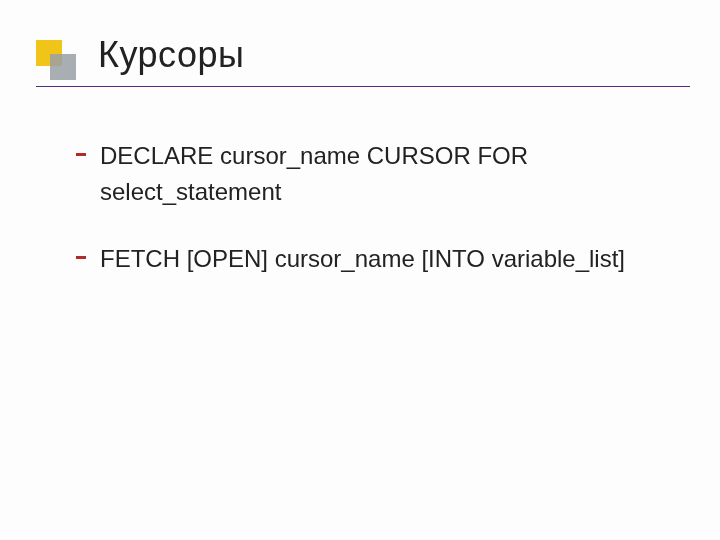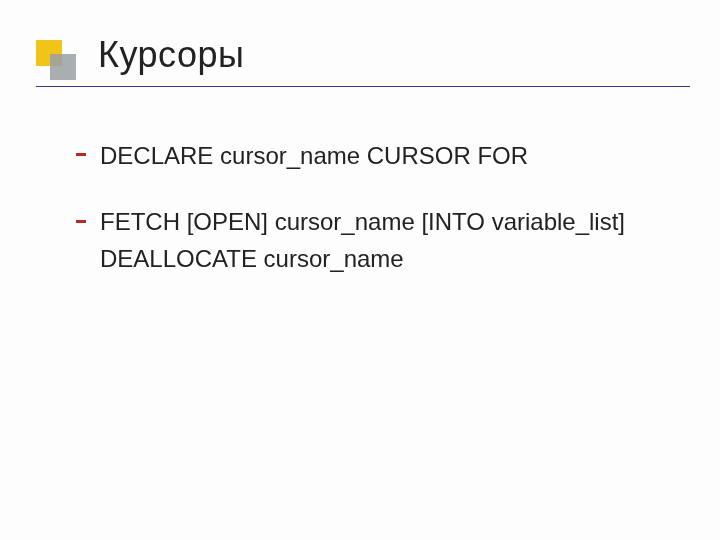--- a/index.html
+++ b/index.html
@@ -109,6 +109,7 @@
     <div class="bullet-row">
       <span class="bullet-dash"></span>
       <p>DECLARE cursor_name CURSOR FOR</p>
+      <p>select_statement</p>
     </div>
 
     <div class="block-gap"></div>

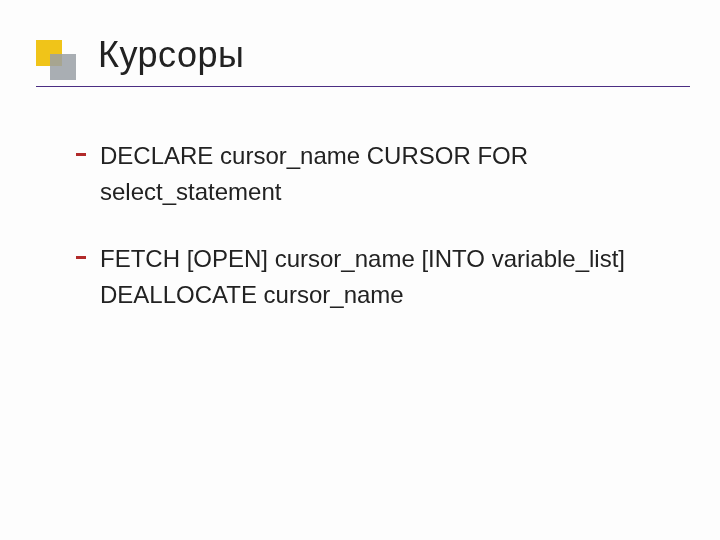--- a/index.html
+++ b/index.html
@@ -117,7 +117,6 @@
     <div class="bullet-row">
       <span class="bullet-dash"></span>
       <p>FETCH [OPEN] cursor_name [INTO variable_list]</p>
-      <p>DEALLOCATE cursor_name</p>
     </div>
 
   </div>

